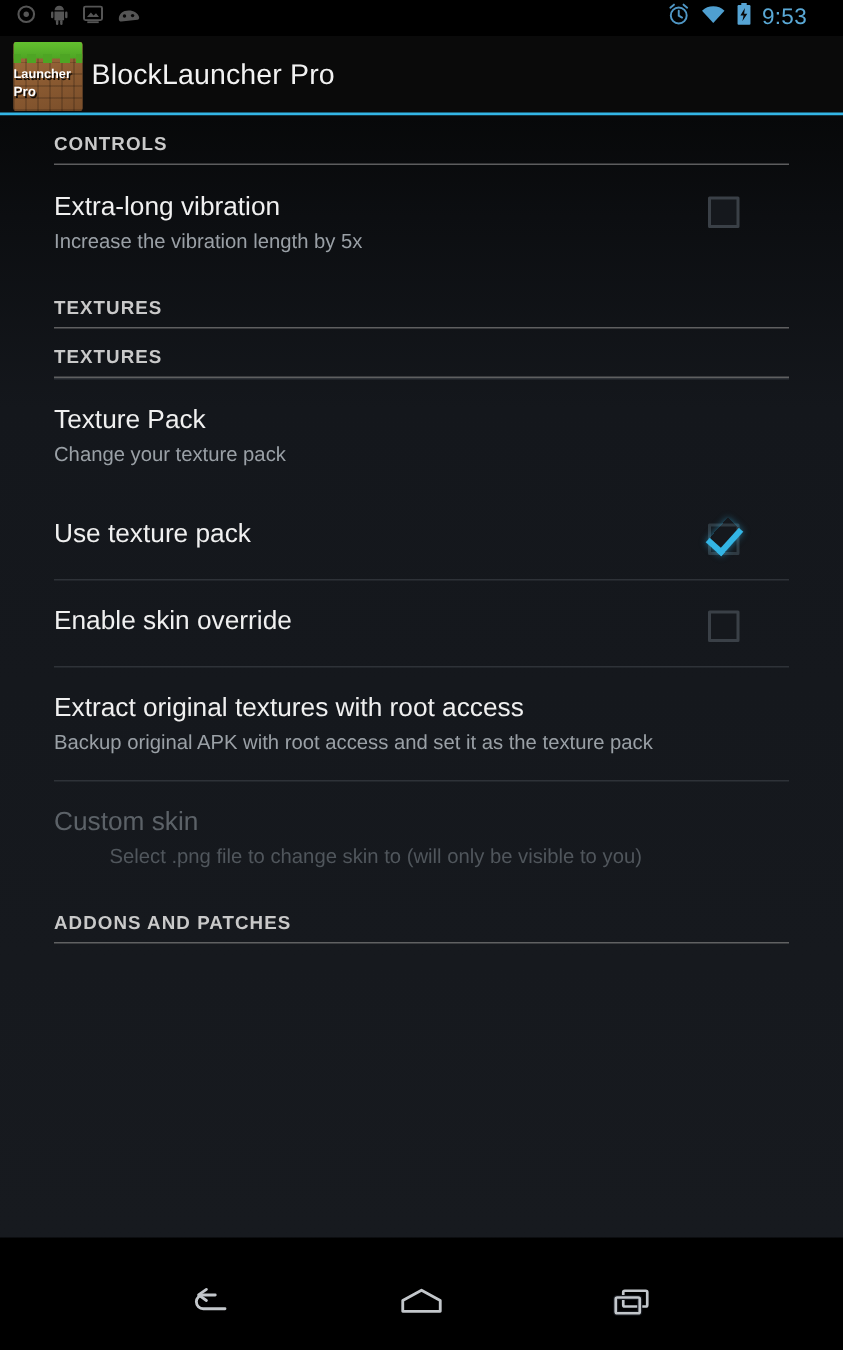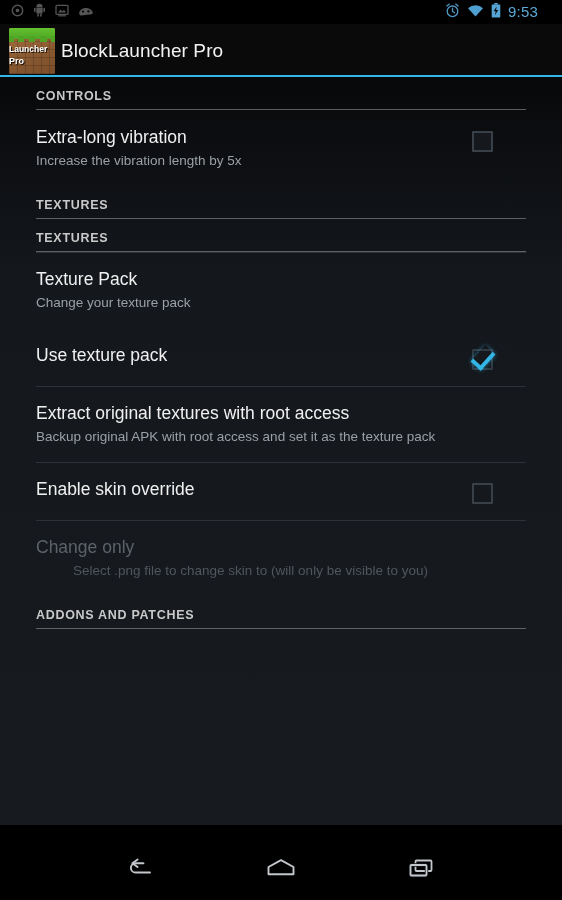--- a/index.html
+++ b/index.html
@@ -242,18 +242,18 @@
         </div>
         <div class="row divider-top">
           <div class="row-text">
+            <div class="row-title">Enable skin override</div>
+          </div>
+          <div class="cb-wrap">
+            <div class="checkbox"></div>
+          </div>
+        </div>
+        <div class="row divider-top">
+          <div class="row-text">
             <div class="row-title">Extract original textures with root access</div>
             <div class="row-summary">Backup original APK with root access and set it as the texture pack</div>
           </div>
           <div class="cb-wrap"></div>
-        </div>
-        <div class="row divider-top">
-          <div class="row-text">
-            <div class="row-title">Enable skin override</div>
-          </div>
-          <div class="cb-wrap">
-            <div class="checkbox"></div>
-          </div>
         </div>
         <div class="row divider-top disabled">
           <div class="row-text">

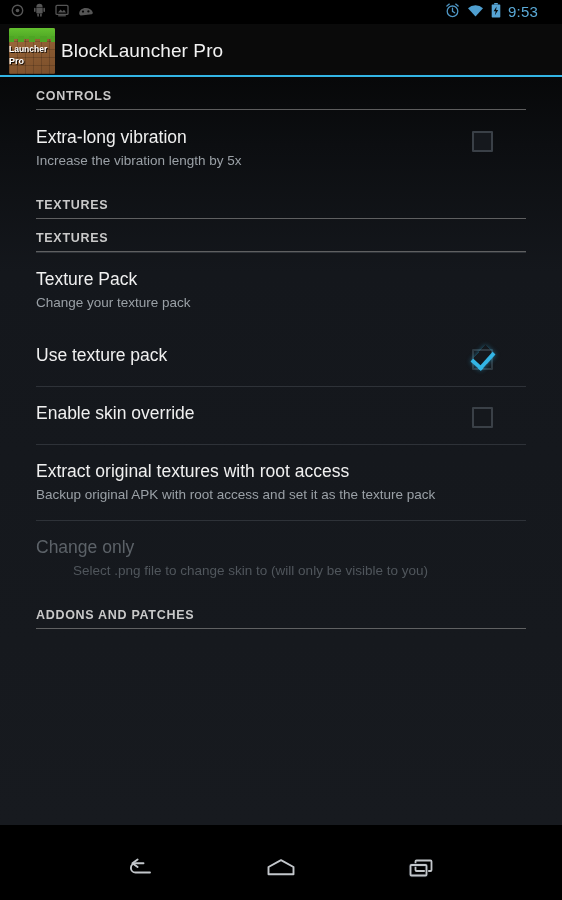--- a/index.html
+++ b/index.html
@@ -257,7 +257,7 @@
         </div>
         <div class="row divider-top disabled">
           <div class="row-text">
-            <div class="row-title">Change only</div>
+            <div class="row-title">Custom skin</div>
             <div class="row-summary">Select .png file to change skin to (will only be visible to you)</div>
           </div>
           <div class="cb-wrap"></div>

